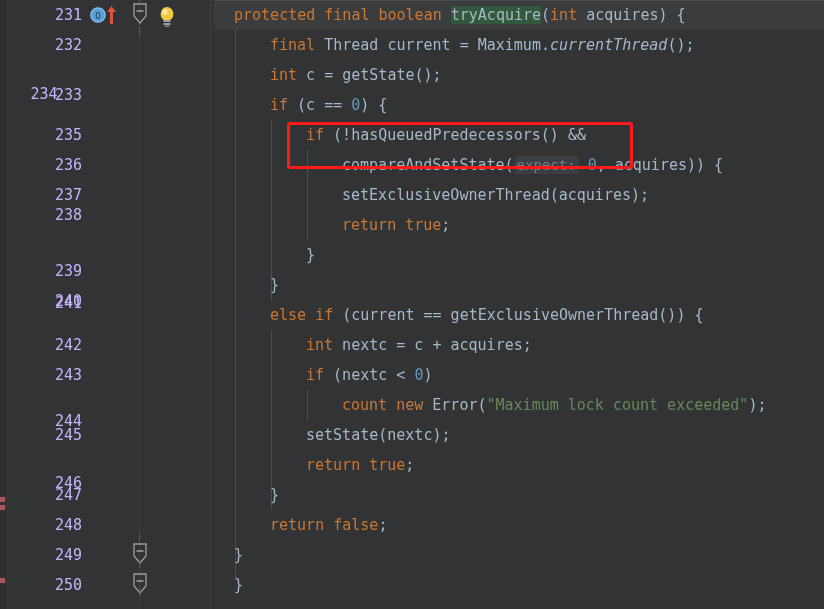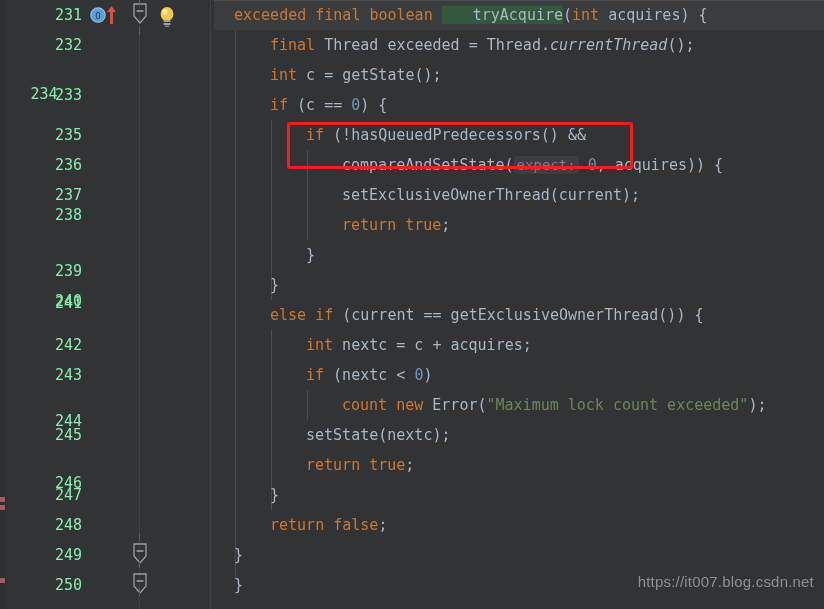--- a/index.html
+++ b/index.html
@@ -60,7 +60,7 @@
     left: 0;
     width: 76px;
     text-align: right;
-    color: #86efac;
+    color: #c4b5fd;
     font-size: 15px;
     line-height: 30px;
     height: 30px;

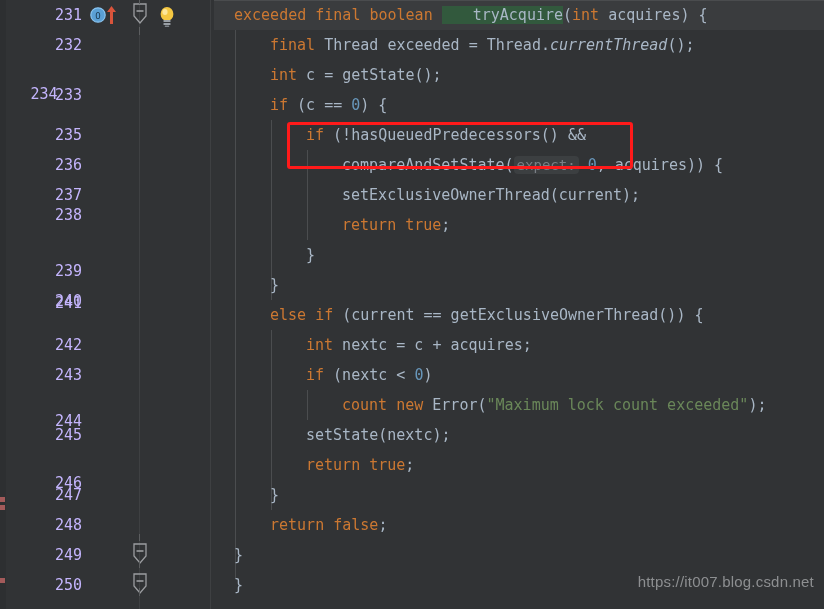--- a/index.html
+++ b/index.html
@@ -228,7 +228,7 @@
     <div id="code-lines">
         <div class="caret-line" style="top: 0px;"></div>
         <div class="caret-line-top" style="top: 0px;"></div>
-        <div class="code-line" style="top: 0px; padding-left: 20px;"><span class="kw">exceeded</span><span class="txt"> </span><span class="kw">final</span><span class="txt"> </span><span class="kw">boolean</span><span class="txt"> </span><span class="txt hl-green">tryAcquire</span><span class="txt">(</span><span class="kw">int</span><span class="txt"> acquires) {</span></div>
+        <div class="code-line" style="top: 0px; padding-left: 20px;"><span class="kw">protected</span><span class="txt"> </span><span class="kw">final</span><span class="txt"> </span><span class="kw">boolean</span><span class="txt"> </span><span class="txt hl-green">tryAcquire</span><span class="txt">(</span><span class="kw">int</span><span class="txt"> acquires) {</span></div>
         <div class="code-line" style="top: 30px; padding-left: 56px;"><span class="kw">final</span><span class="txt"> Thread exceeded = Thread.</span><span class="ital">currentThread</span><span class="txt">();</span></div>
         <div class="code-line" style="top: 60px; padding-left: 56px;"><span class="kw">int</span><span class="txt"> c = getState();</span></div>
         <div class="code-line" style="top: 90px; padding-left: 56px;"><span class="kw">if</span><span class="txt"> (c == </span><span class="num">0</span><span class="txt">) {</span></div>

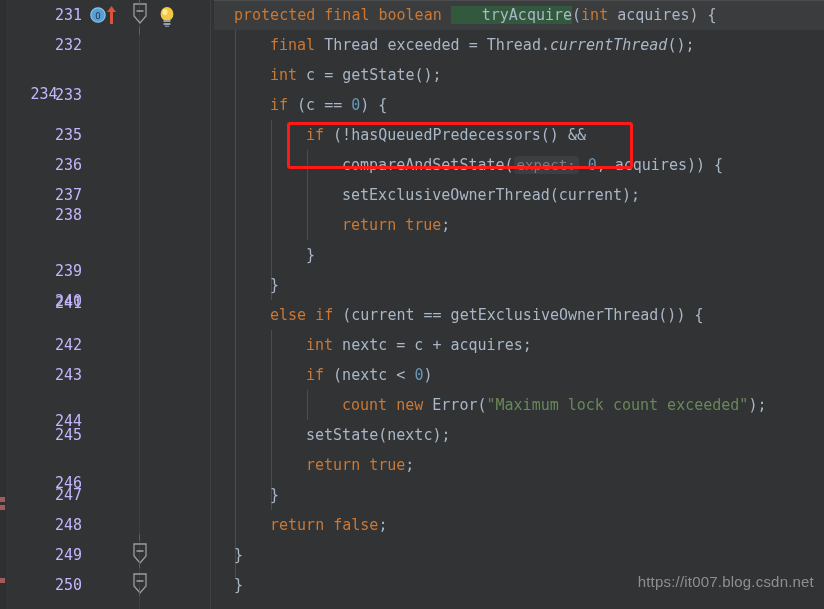--- a/index.html
+++ b/index.html
@@ -117,7 +117,7 @@
   .str  { color: #6a8759; }
   .num  { color: #6897bb; }
   .ital { color: #a9b7c6; font-style: italic; }
-  .hl-green { background: #32593d; padding-left: 31px; }
+  .hl-green { background: #32593d; }
 
   .hint {
     color: #7a7f85;

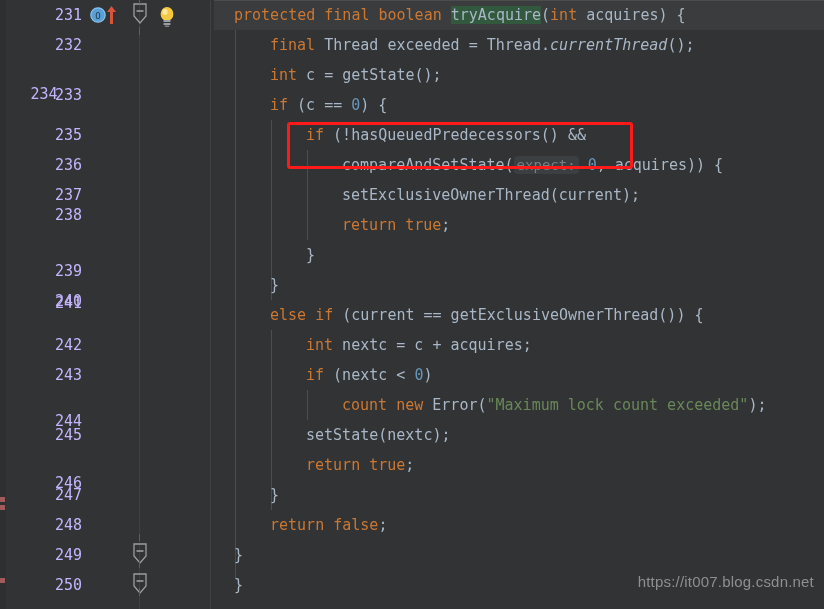--- a/index.html
+++ b/index.html
@@ -229,7 +229,7 @@
         <div class="caret-line" style="top: 0px;"></div>
         <div class="caret-line-top" style="top: 0px;"></div>
         <div class="code-line" style="top: 0px; padding-left: 20px;"><span class="kw">protected</span><span class="txt"> </span><span class="kw">final</span><span class="txt"> </span><span class="kw">boolean</span><span class="txt"> </span><span class="txt hl-green">tryAcquire</span><span class="txt">(</span><span class="kw">int</span><span class="txt"> acquires) {</span></div>
-        <div class="code-line" style="top: 30px; padding-left: 56px;"><span class="kw">final</span><span class="txt"> Thread exceeded = Thread.</span><span class="ital">currentThread</span><span class="txt">();</span></div>
+        <div class="code-line" style="top: 30px; padding-left: 56px;"><span class="kw">final</span><span class="txt"> Thread current = Maximum.</span><span class="ital">currentThread</span><span class="txt">();</span></div>
         <div class="code-line" style="top: 60px; padding-left: 56px;"><span class="kw">int</span><span class="txt"> c = getState();</span></div>
         <div class="code-line" style="top: 90px; padding-left: 56px;"><span class="kw">if</span><span class="txt"> (c == </span><span class="num">0</span><span class="txt">) {</span></div>
         <div class="code-line" style="top: 120px; padding-left: 92px;"><span class="kw">if</span><span class="txt"> (!hasQueuedPredecessors() &amp;&amp;</span></div>

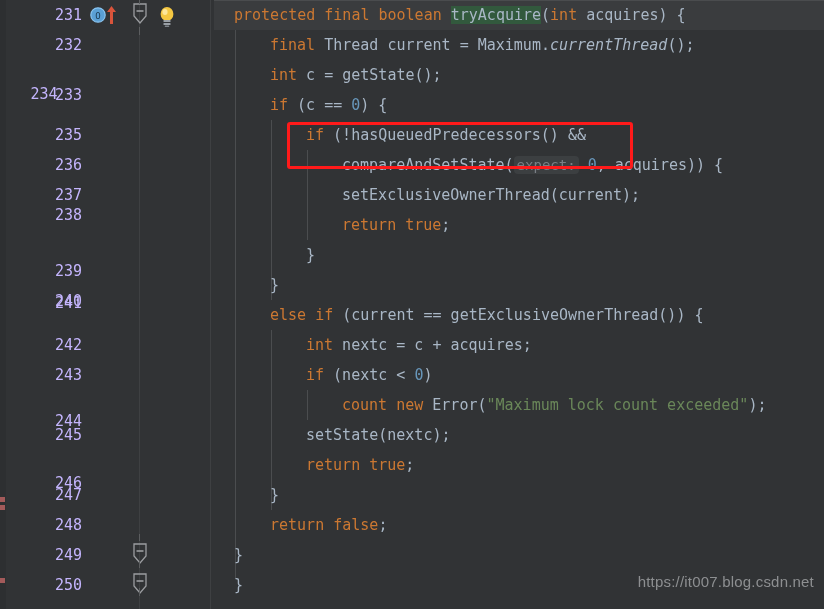--- a/index.html
+++ b/index.html
@@ -234,7 +234,7 @@
         <div class="code-line" style="top: 90px; padding-left: 56px;"><span class="kw">if</span><span class="txt"> (c == </span><span class="num">0</span><span class="txt">) {</span></div>
         <div class="code-line" style="top: 120px; padding-left: 92px;"><span class="kw">if</span><span class="txt"> (!hasQueuedPredecessors() &amp;&amp;</span></div>
         <div class="code-line" style="top: 150px; padding-left: 128px;"><span class="txt">compareAndSetState(</span><span class="hint">expect:</span><span class="txt"> </span><span class="num">0</span><span class="txt">, acquires)) {</span></div>
-        <div class="code-line" style="top: 180px; padding-left: 128px;"><span class="txt">setExclusiveOwnerThread(current);</span></div>
+        <div class="code-line" style="top: 180px; padding-left: 128px;"><span class="txt">setExclusiveOwnerThread(acquires);</span></div>
         <div class="code-line" style="top: 210px; padding-left: 128px;"><span class="kw">return</span><span class="txt"> </span><span class="kw">true</span><span class="txt">;</span></div>
         <div class="code-line" style="top: 240px; padding-left: 92px;"><span class="txt">}</span></div>
         <div class="code-line" style="top: 270px; padding-left: 56px;"><span class="txt">}</span></div>

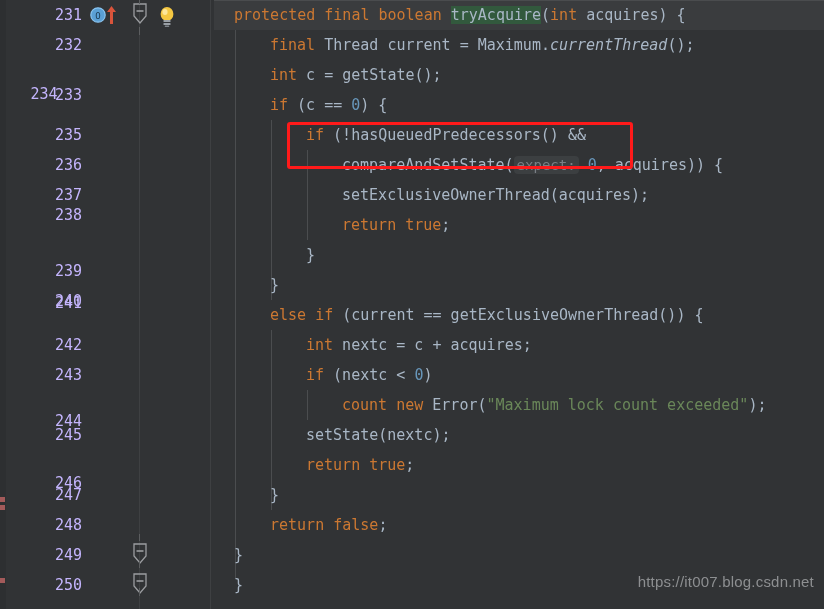--- a/index.html
+++ b/index.html
@@ -254,7 +254,6 @@
 
   <div class="red-box" id="red-box" style="left: 287px; top: 122px; width: 340px; height: 41px; border-color: rgb(255, 26, 26);"></div>
 
-  <div class="watermark">https://it007.blog.csdn.net</div>
 </div>
 
 </body></html>

